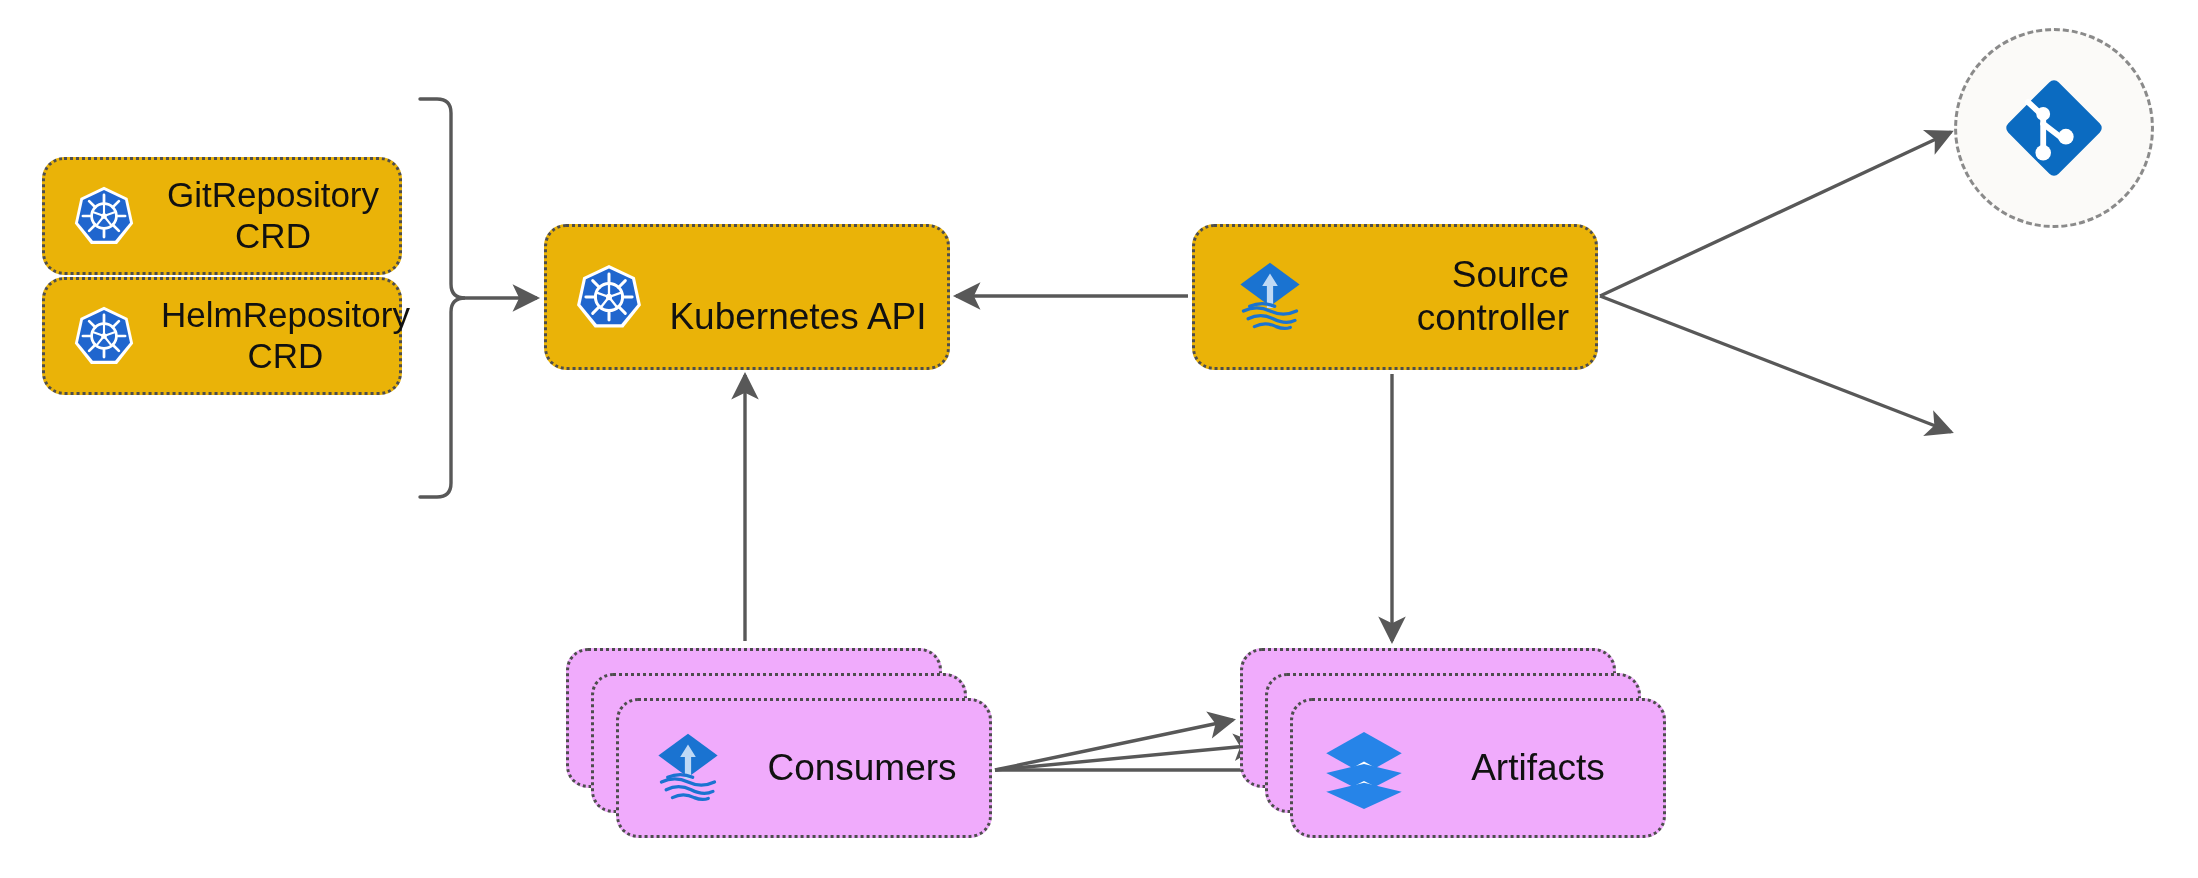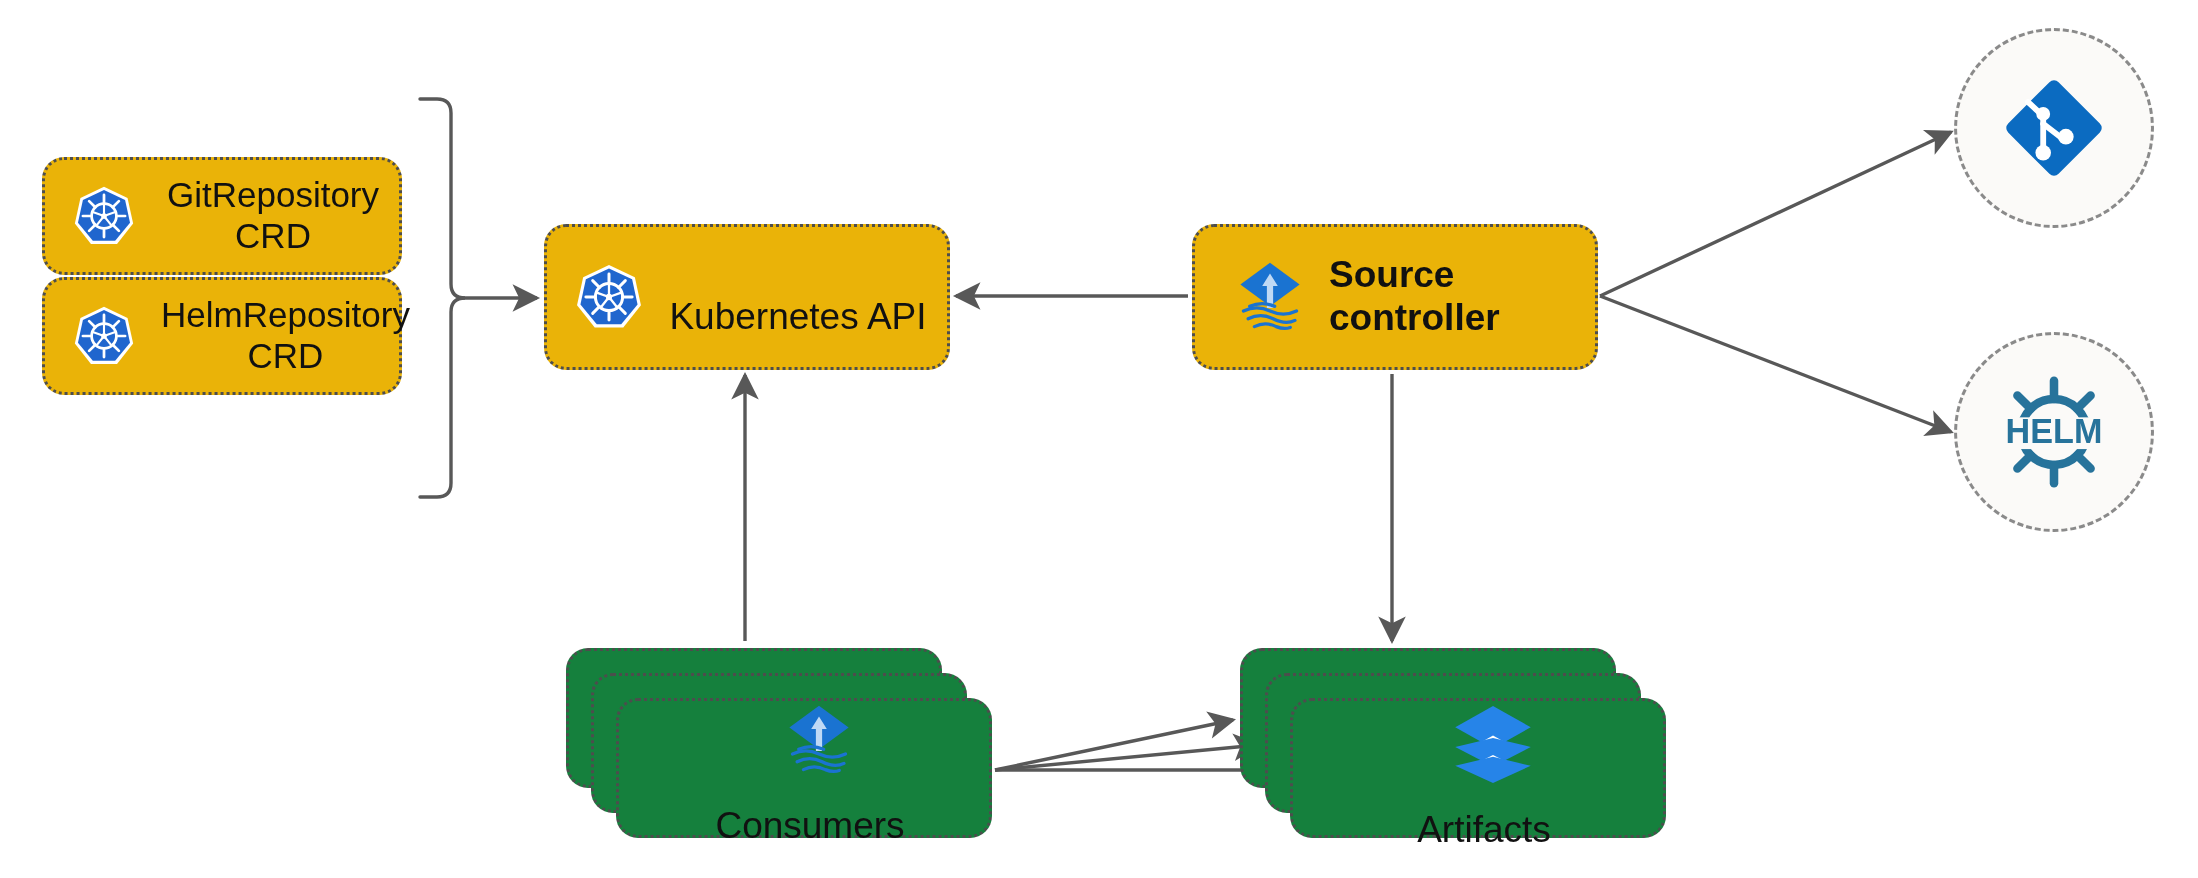--- a/index.html
+++ b/index.html
@@ -79,9 +79,8 @@
   #node-source-controller .label {
     font-size: 37px;
     flex: 1;
-    text-align: left;
+    text-align: right;
     padding-right: 26px;
-    font-weight: bold;
   }
 
   

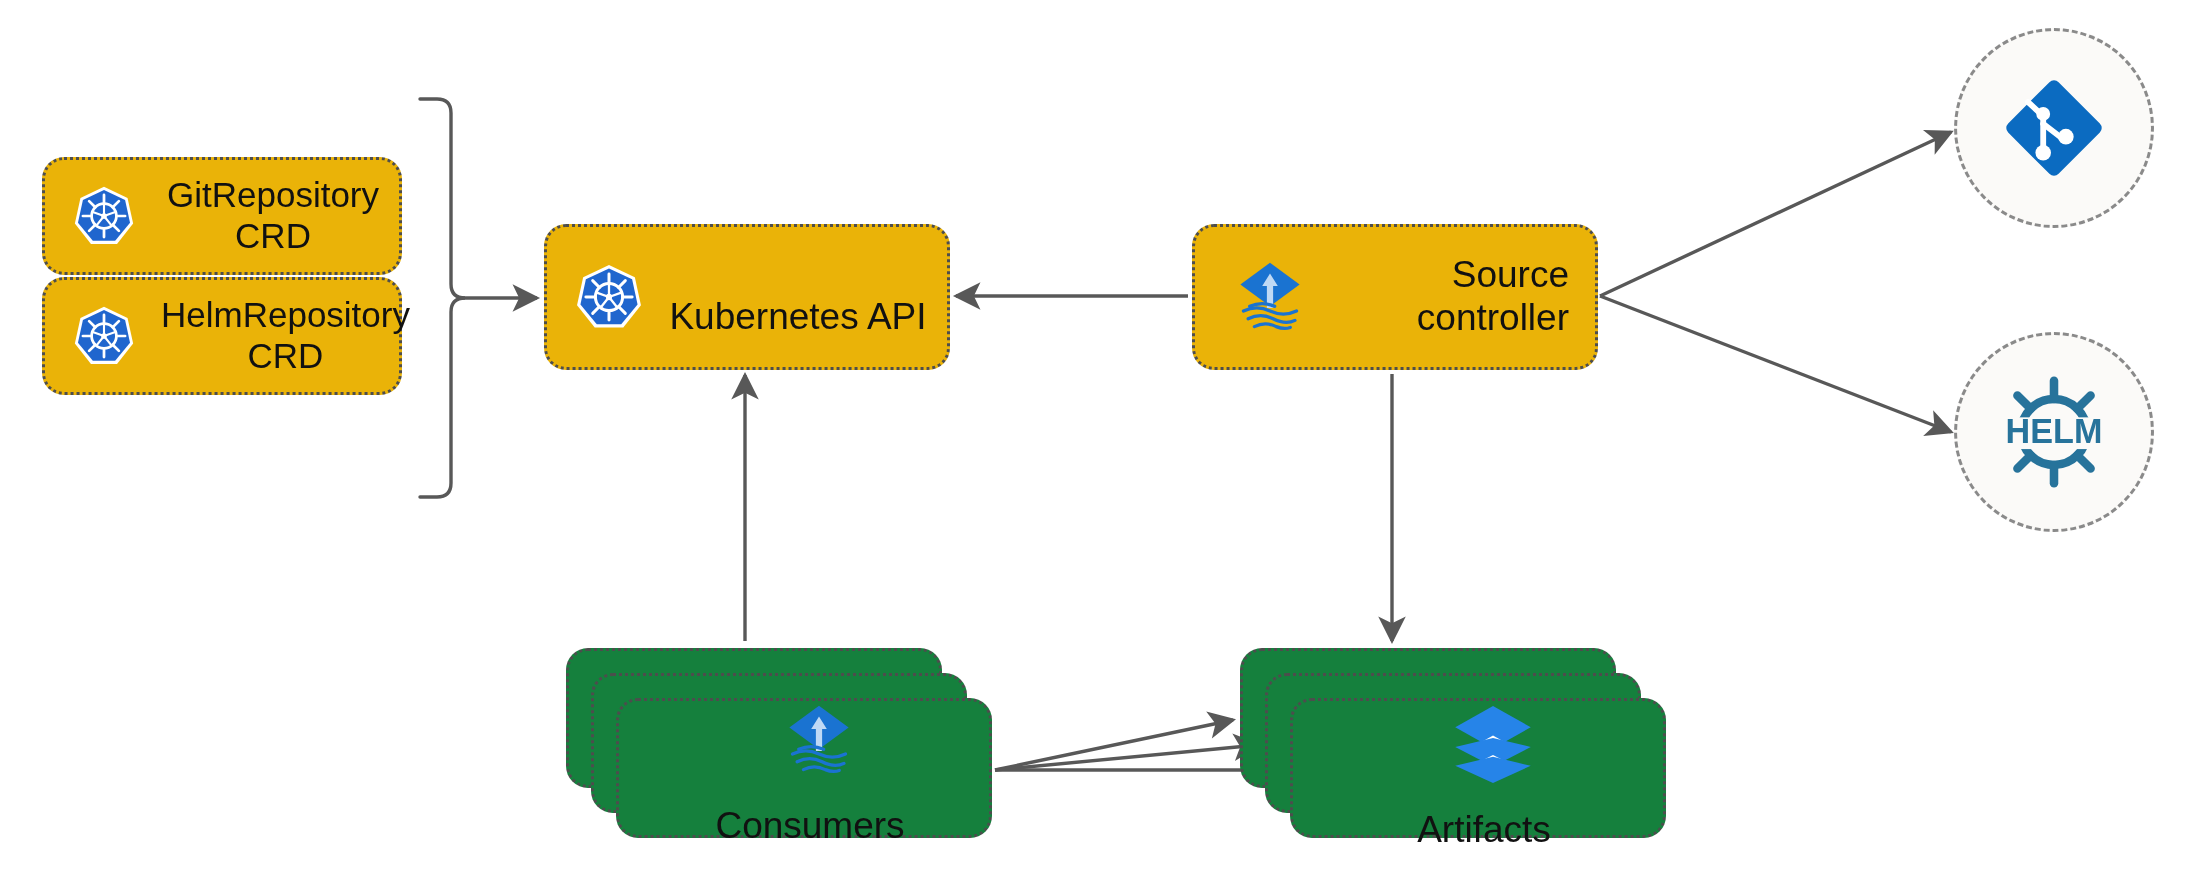--- a/index.html
+++ b/index.html
@@ -350,23 +350,6 @@
     </span>
   </div>
 
-  <div class="circle-node" id="node-helm">
-    <span class="icon-helm">
-      <svg viewBox="0 0 100 100" width="100%" height="100%">
-        <g stroke="#27739B" stroke-width="7" fill="none" stroke-linecap="round">
-          <circle cx="50" cy="50" r="27"></circle>
-          <line x1="50" y1="8" x2="50" y2="23"></line>
-          <line x1="50" y1="77" x2="50" y2="92"></line>
-          <line x1="20" y1="20" x2="31" y2="31"></line>
-          <line x1="69" y1="69" x2="80" y2="80"></line>
-          <line x1="80" y1="20" x2="69" y2="31"></line>
-          <line x1="31" y1="69" x2="20" y2="80"></line>
-        </g>
-        <rect x="6" y="38" width="88" height="26" fill="#FBFAF8"></rect>
-        <text x="50" y="59" text-anchor="middle" font-family="'Liberation Sans', sans-serif" font-size="28" font-weight="bold" fill="#27739B">HELM</text>
-      </svg>
-    </span>
-  </div>
 
 </div>
 

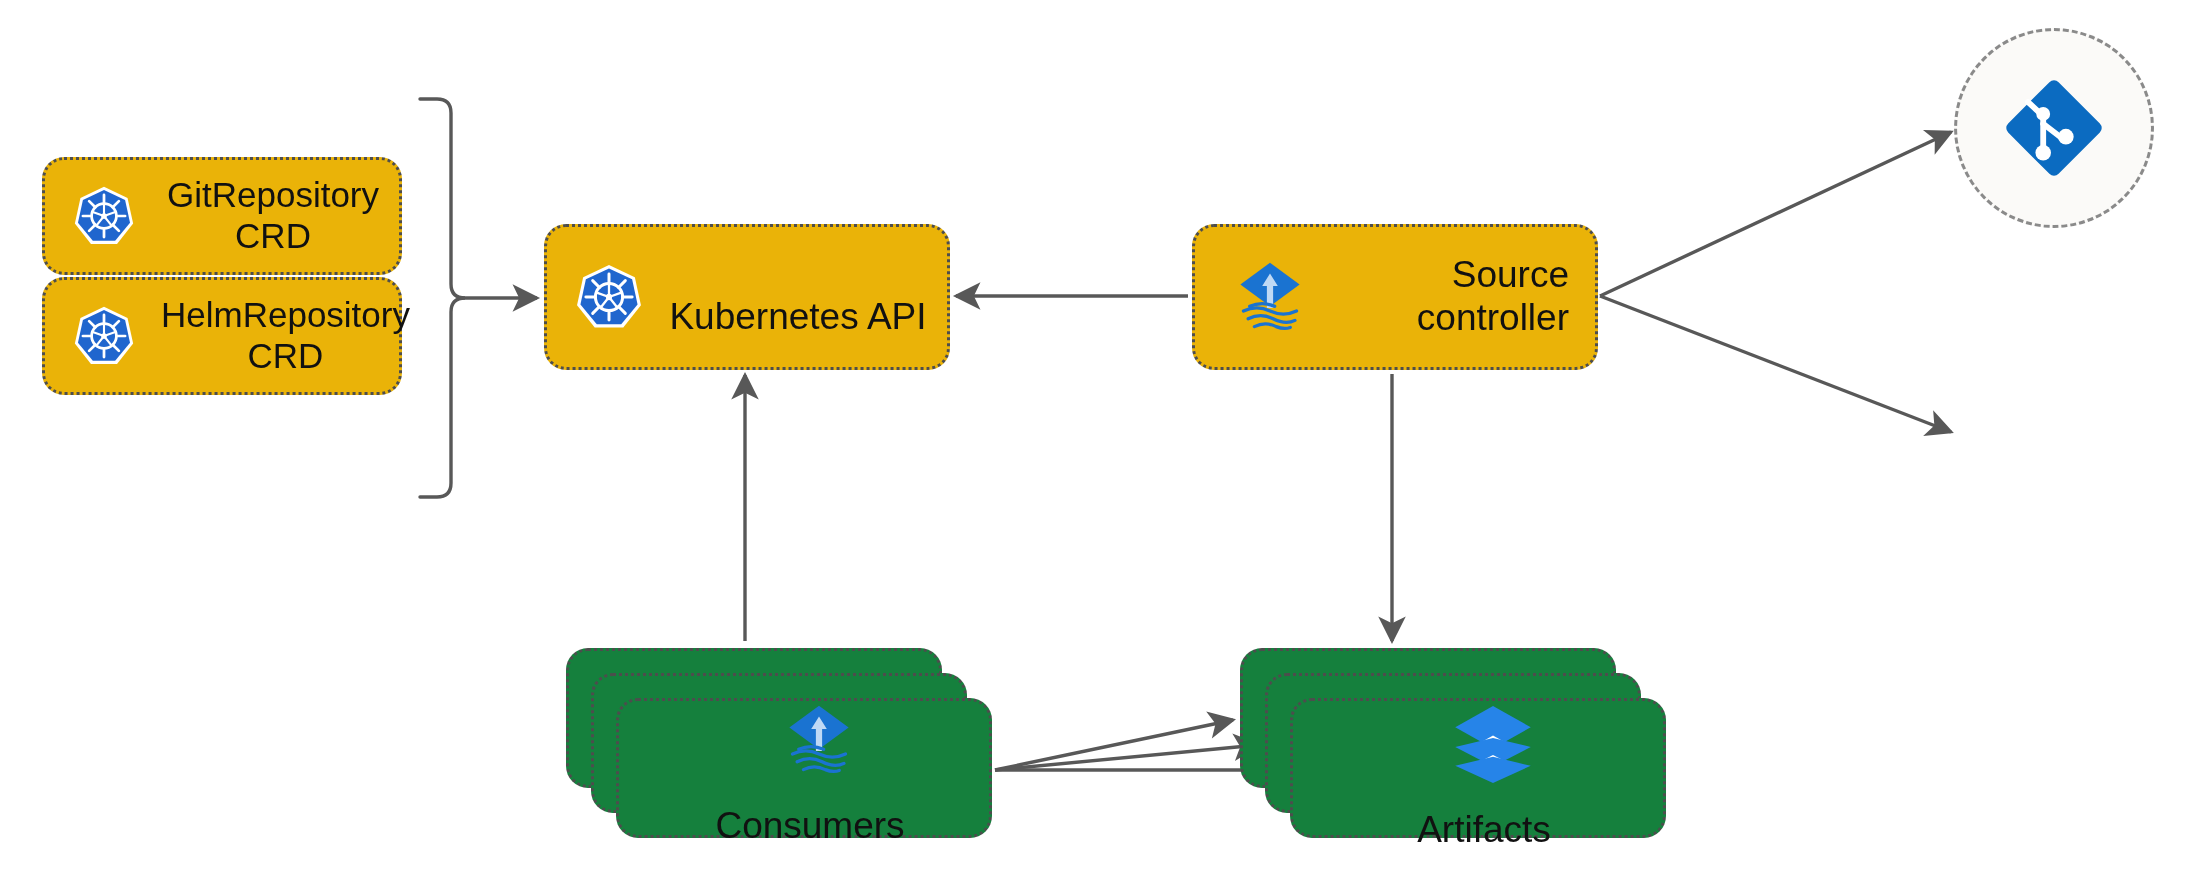--- a/index.html
+++ b/index.html
@@ -90,12 +90,11 @@
   .stack .card {
     position: absolute;
     box-sizing: border-box;
-    background: #15803d;
+    background: #f0abfc;
     border: 3px dotted #4d4d4d;
     border-radius: 22px;
     width: 376px;
     height: 140px;
-    flex-direction: column;
   }
   .stack .card.c1 { left: 0px;  top: 0px;  }
   .stack .card.c2 { left: 25px; top: 25px; }

